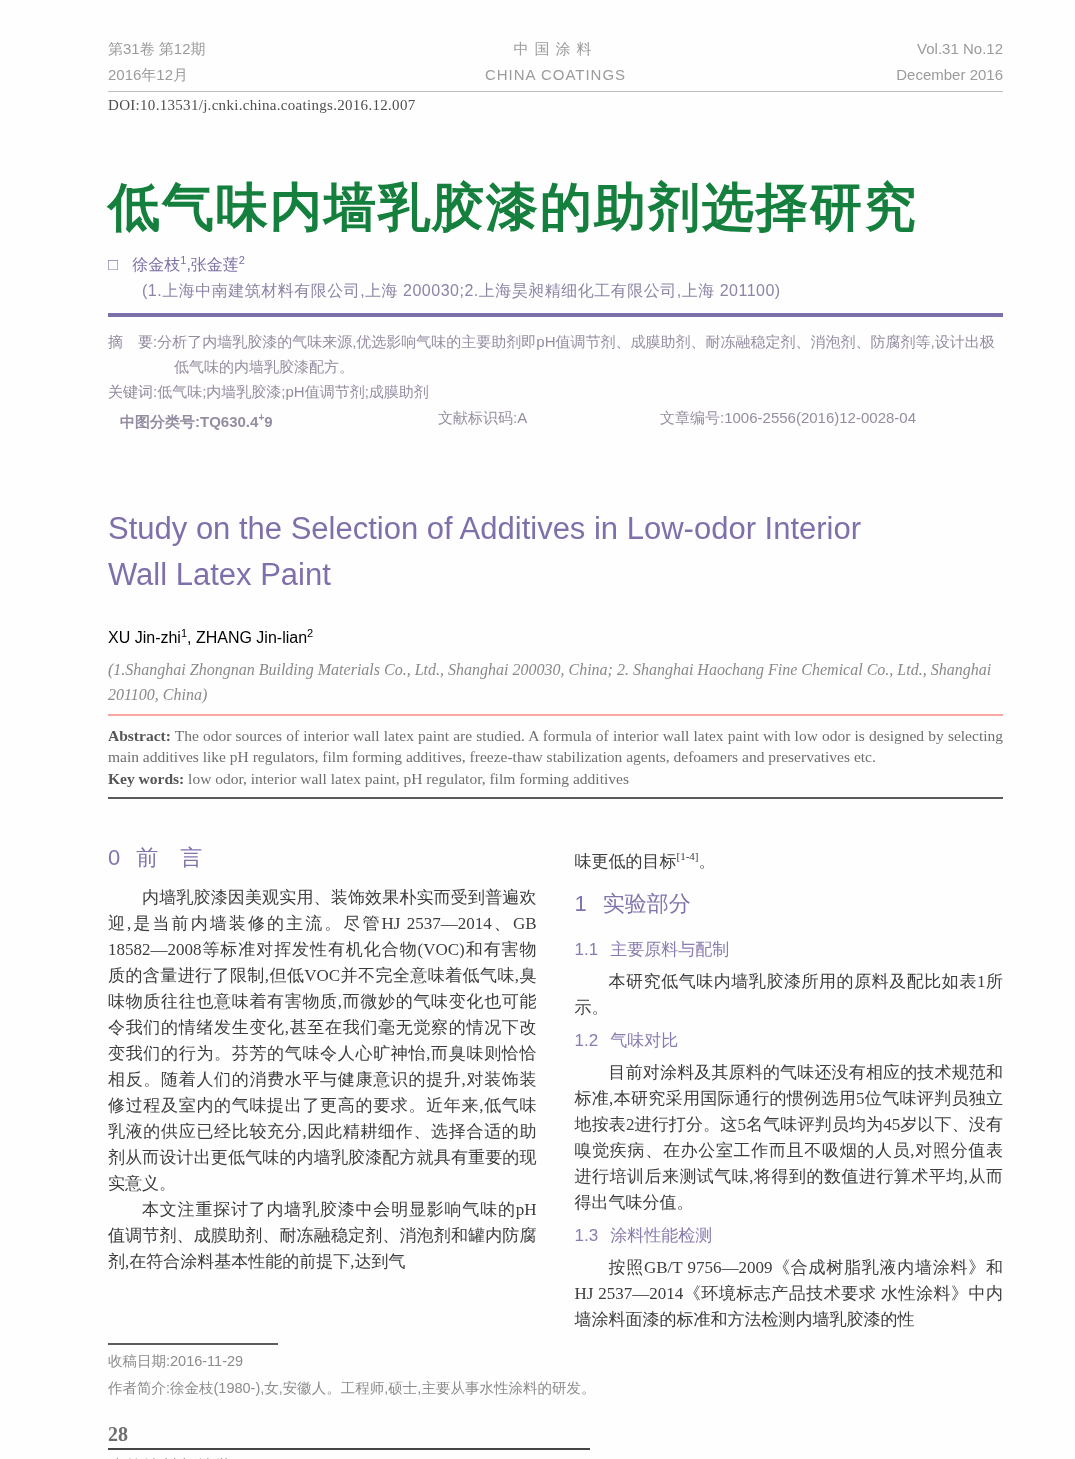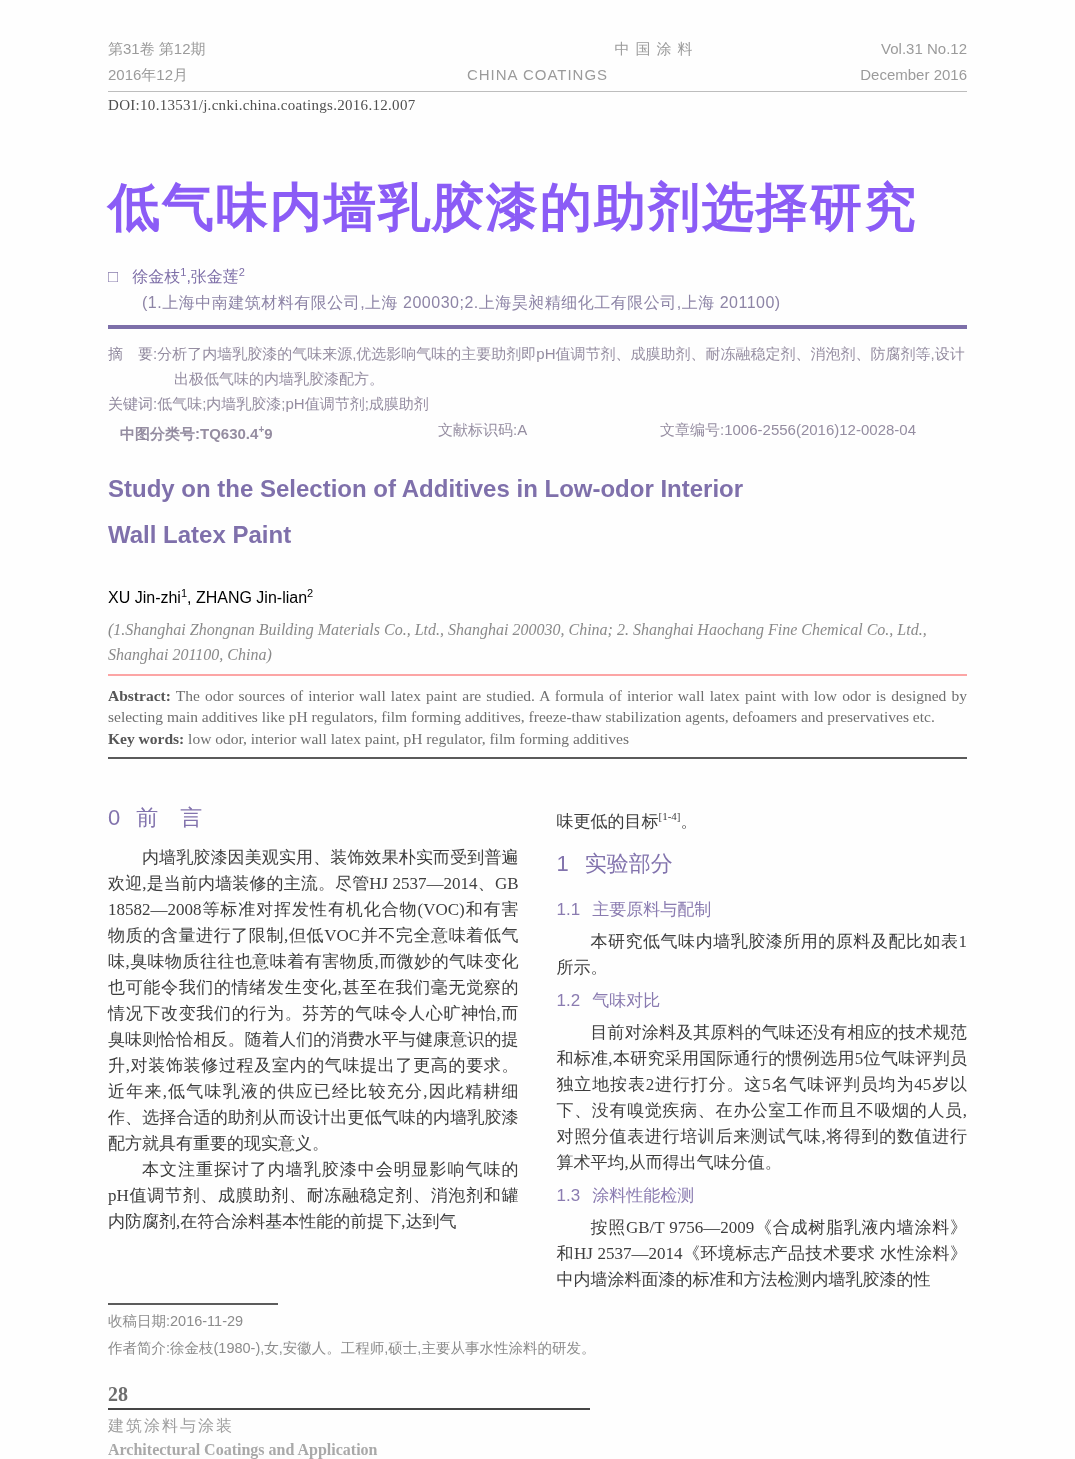--- a/index.html
+++ b/index.html
@@ -12,7 +12,7 @@
   }
   .page {
     width: 1075px; height: 1459px;
-    padding: 36px 108px 0 108px;
+    padding: 36px 72px 0 108px;
     background: #fefefe;
     position: relative;
   }

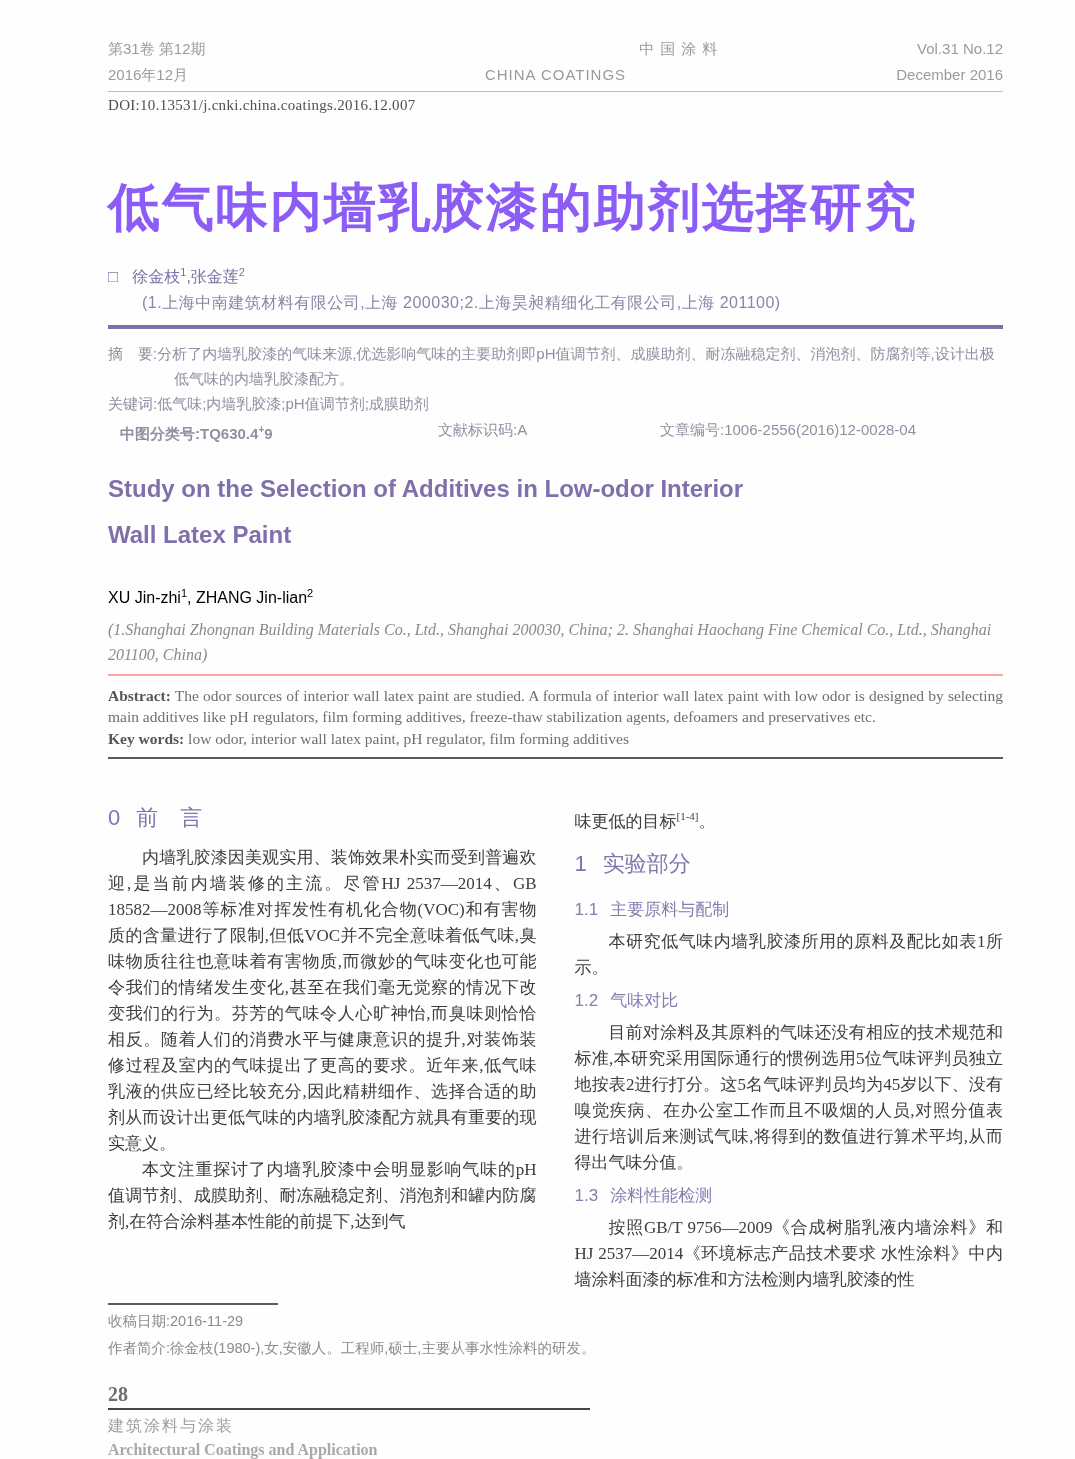--- a/index.html
+++ b/index.html
@@ -26,7 +26,7 @@
   }
   .jheader .hl { flex: 1; text-align: left; }
   .jheader .hc { flex: 1.2; text-align: center; letter-spacing: 1px; }
-  .jheader .hc .cn { letter-spacing: 6px; text-align: right; }
+  .jheader .hc .cn { letter-spacing: 6px; }
   .jheader .hr { flex: 1; text-align: right; }
   .doi {
     margin-top: 5px;

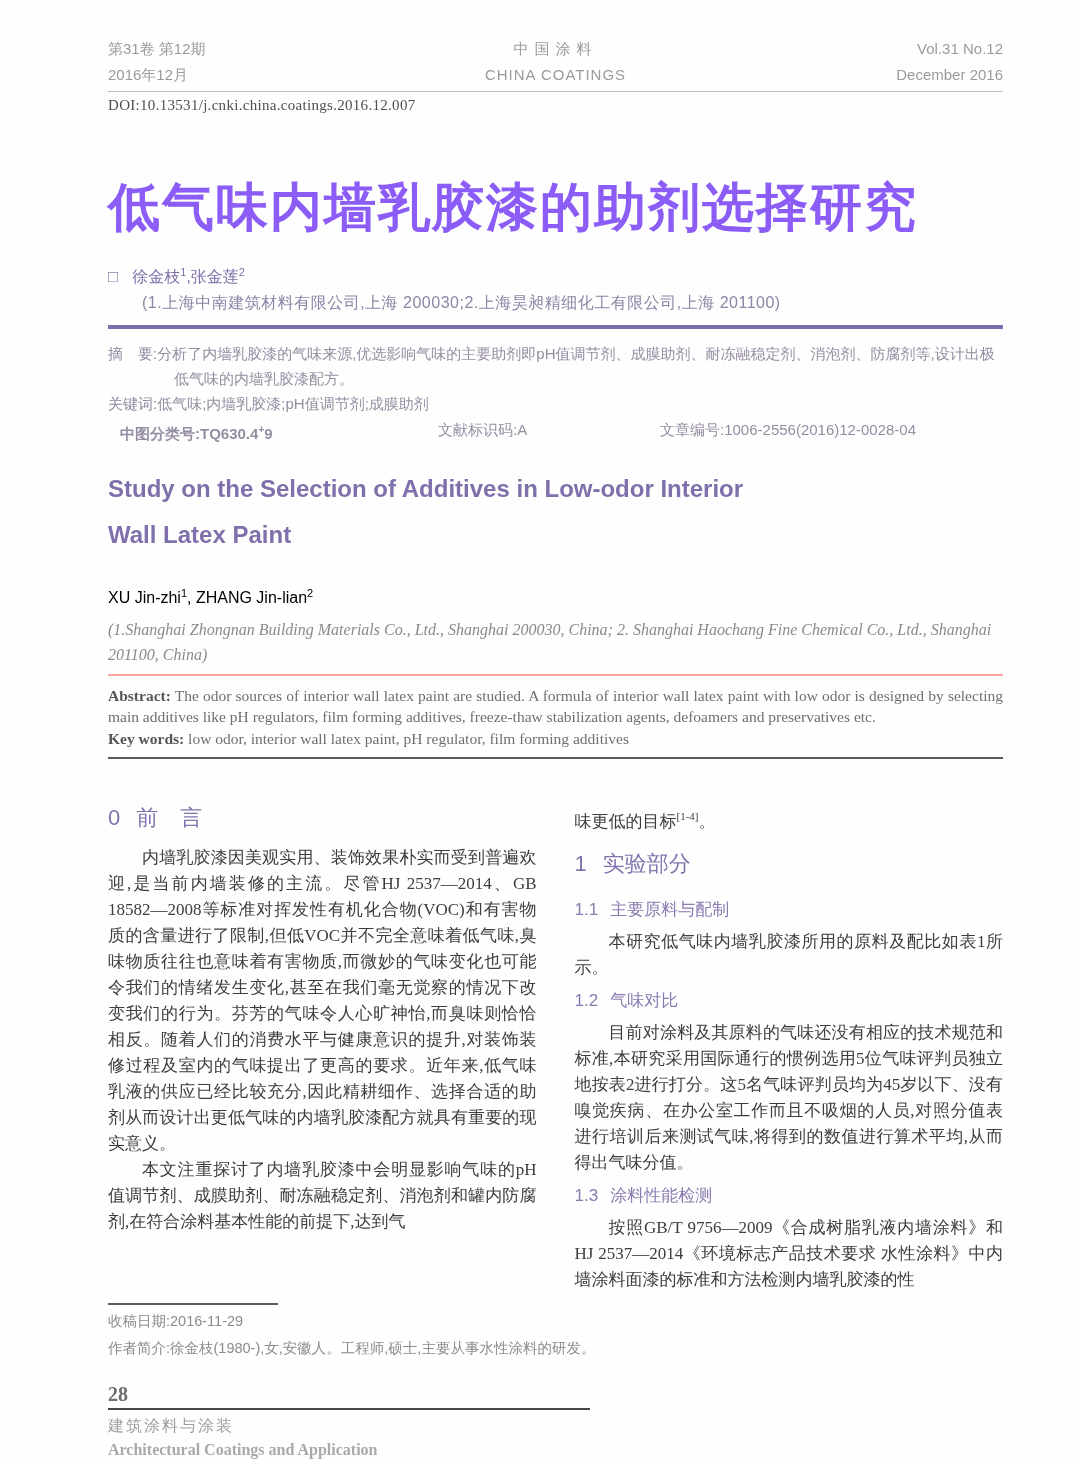--- a/index.html
+++ b/index.html
@@ -38,7 +38,7 @@
   .title-cn {
     margin-top: 62px;
     font-size: 52px; font-weight: bold;
-    color: #8b5cf6;
+    color: #15803d;
     letter-spacing: 2px;
     line-height: 62px;
     font-family: "Liberation Sans", sans-serif;

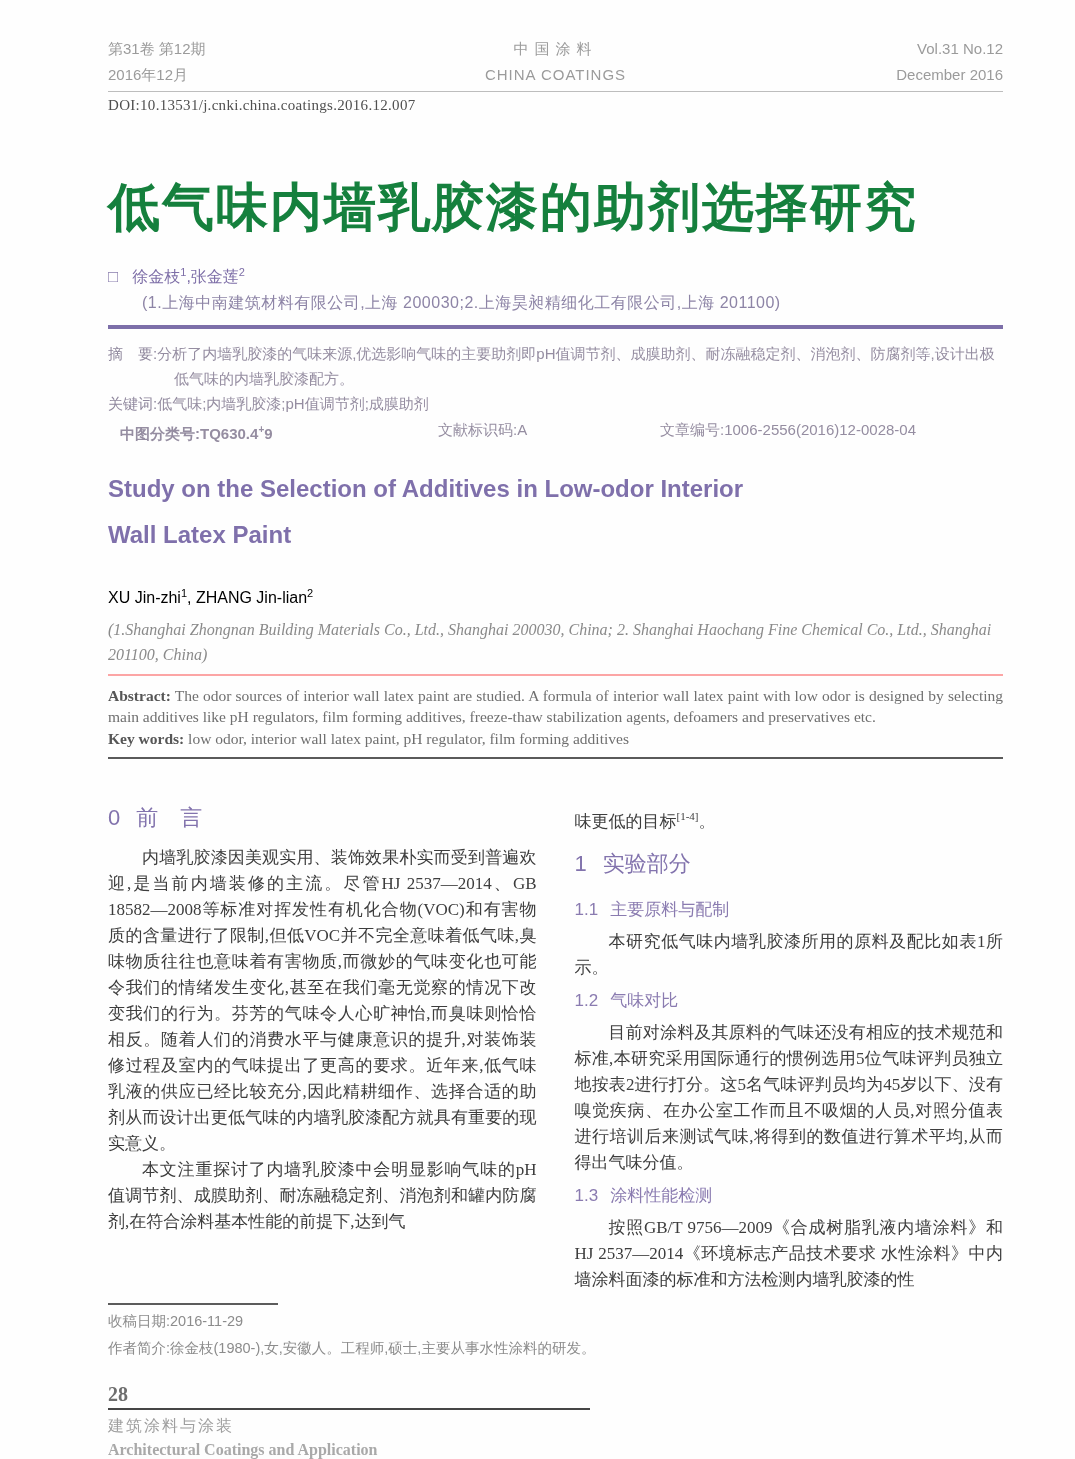--- a/index.html
+++ b/index.html
@@ -44,7 +44,7 @@
     font-family: "Liberation Sans", sans-serif;
   }
   .authors-cn {
-    margin-top: 28px;
+    margin-top: 16px;
     font-size: 16px; color: #7d6ea7;
   }
   .authors-cn .marker { color: #8b7fae; margin-right: 14px; font-size: 17px; }

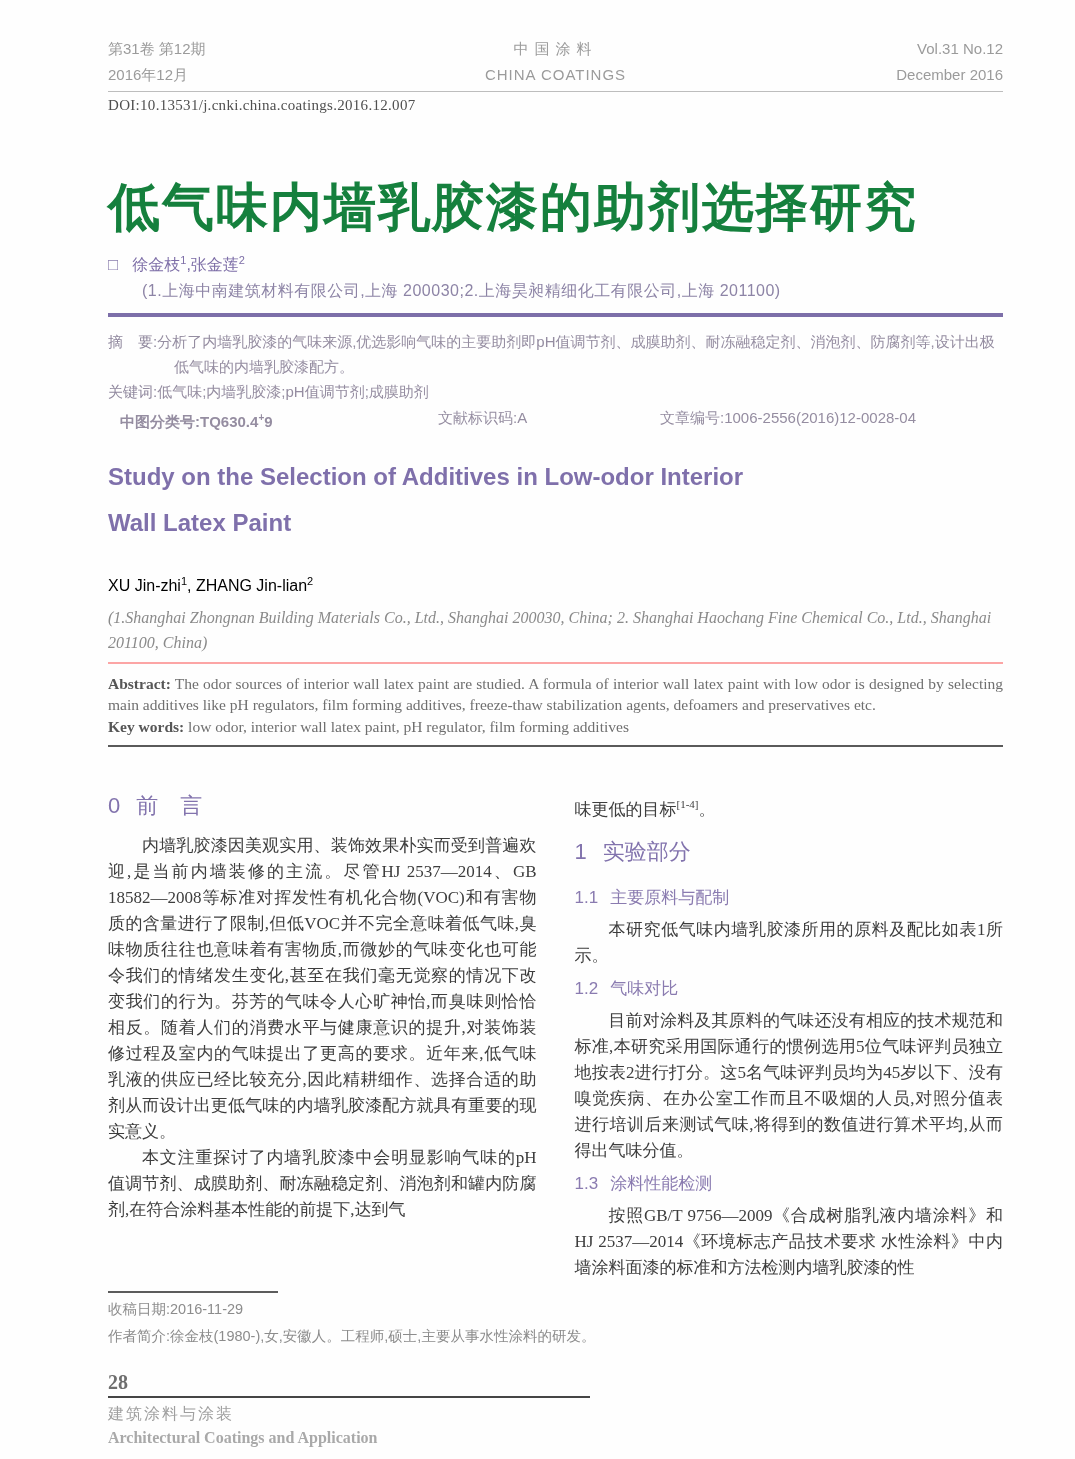--- a/index.html
+++ b/index.html
@@ -70,8 +70,8 @@
   .clc-row sup { font-size: 10px; }
   
   .title-en {
-    margin-top: 20px;
-    font-size: 24px; font-weight: bold;
+    margin-top: 72px;
+    font-size: 31px; font-weight: normal;
     color: #7f70ab;
     line-height: 46px;
     letter-spacing: 0px;

